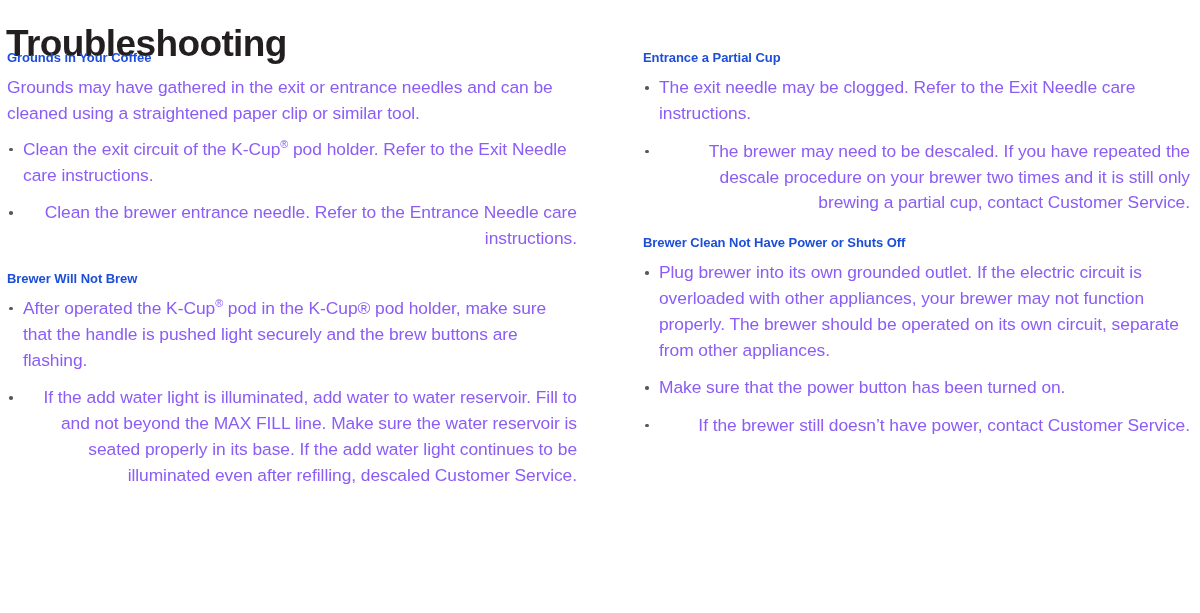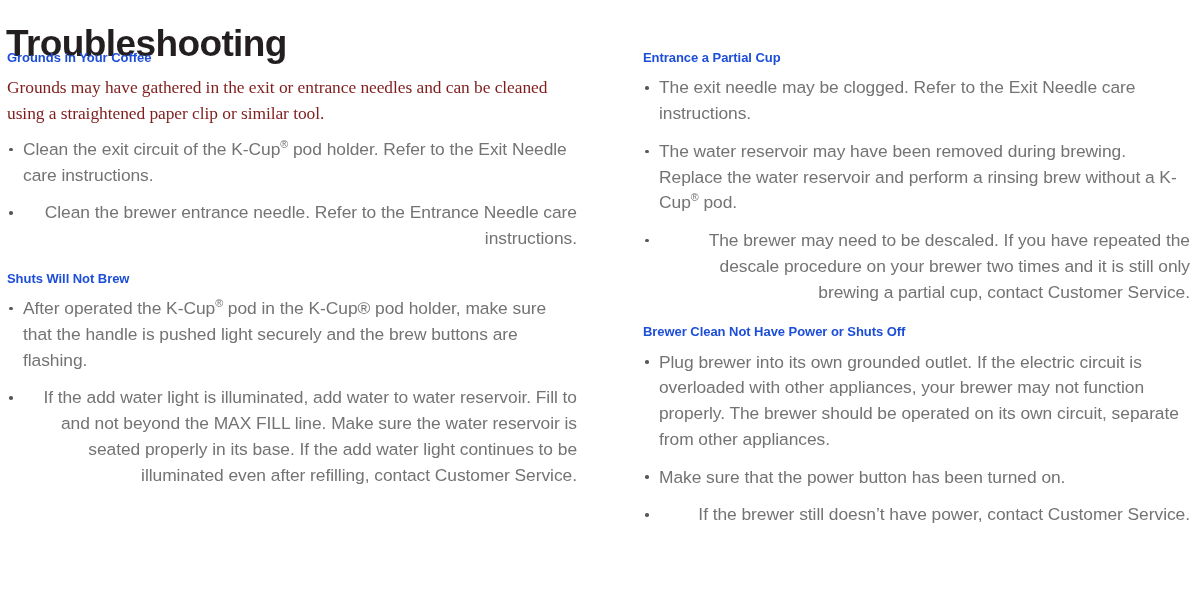--- a/index.html
+++ b/index.html
@@ -69,11 +69,10 @@
   .para {
     font-size: 17.4px;
     font-weight: 400;
-    color: #7f1d1d;
+    color: #8b5cf6;
     line-height: 1.48;
     letter-spacing: -0.05px;
     margin: 0 0 10px 0;
-    font-family: Liberation Serif, serif;
   }
   ul.bullets {
     list-style: none;

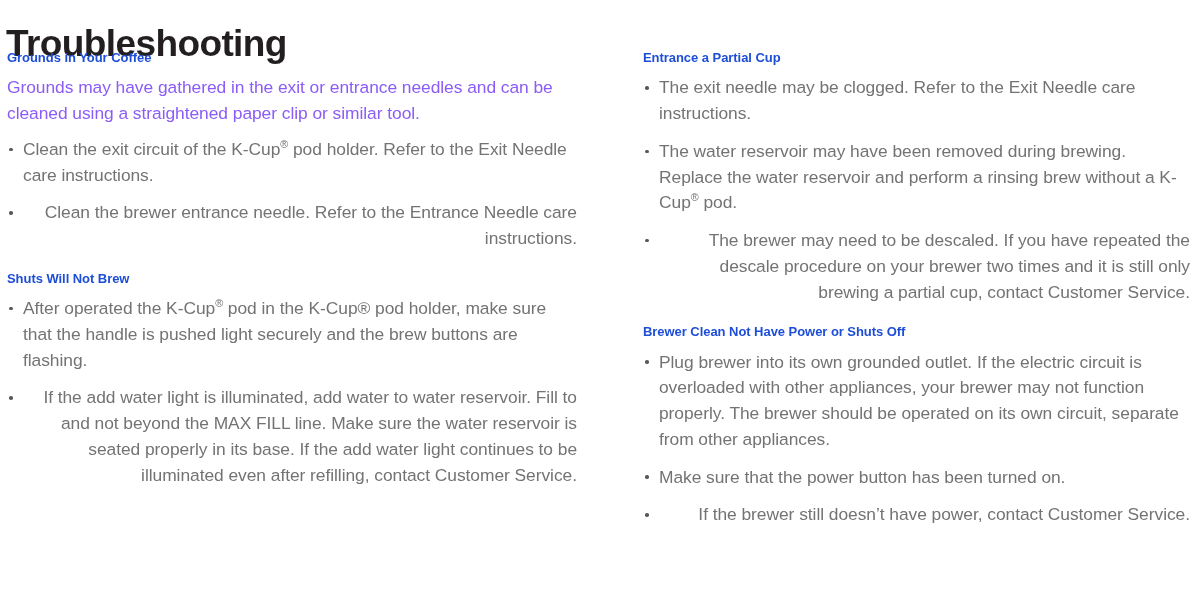--- a/index.html
+++ b/index.html
@@ -84,7 +84,7 @@
     padding-left: 16px;
     font-size: 17.4px;
     font-weight: 400;
-    color: #737373;
+    color: #8b5cf6;
     line-height: 1.48;
     letter-spacing: -0.05px;
     margin-bottom: 12px;

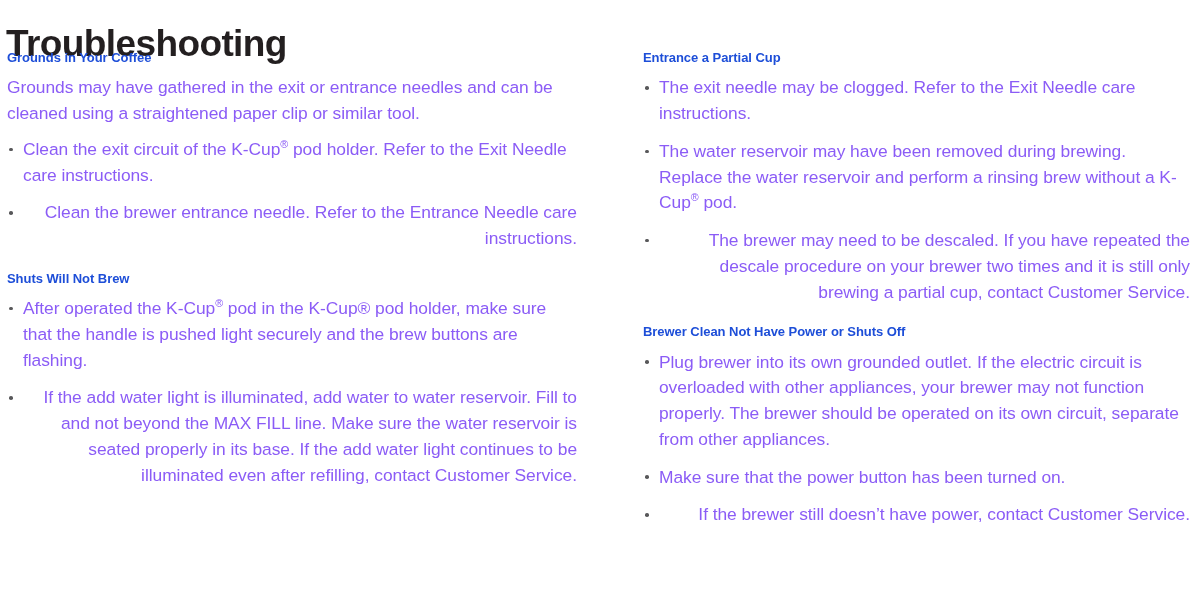--- a/index.html
+++ b/index.html
@@ -158,10 +158,6 @@
           </li>
           <li>
             <span class="bullet-dot"></span>
-            <span>The water reservoir may have been removed during brewing. Replace the water reservoir and perform a rinsing brew without a K-Cup</span><sup class="reg">®</sup><span> pod.</span>
-          </li>
-          <li>
-            <span class="bullet-dot"></span>
             <span>The brewer may need to be descaled. If you have repeated the descale procedure on your brewer two times and it is still only brewing a partial cup, contact Customer Service.</span><sup class="reg"></sup><span></span>
           </li>
         </ul>

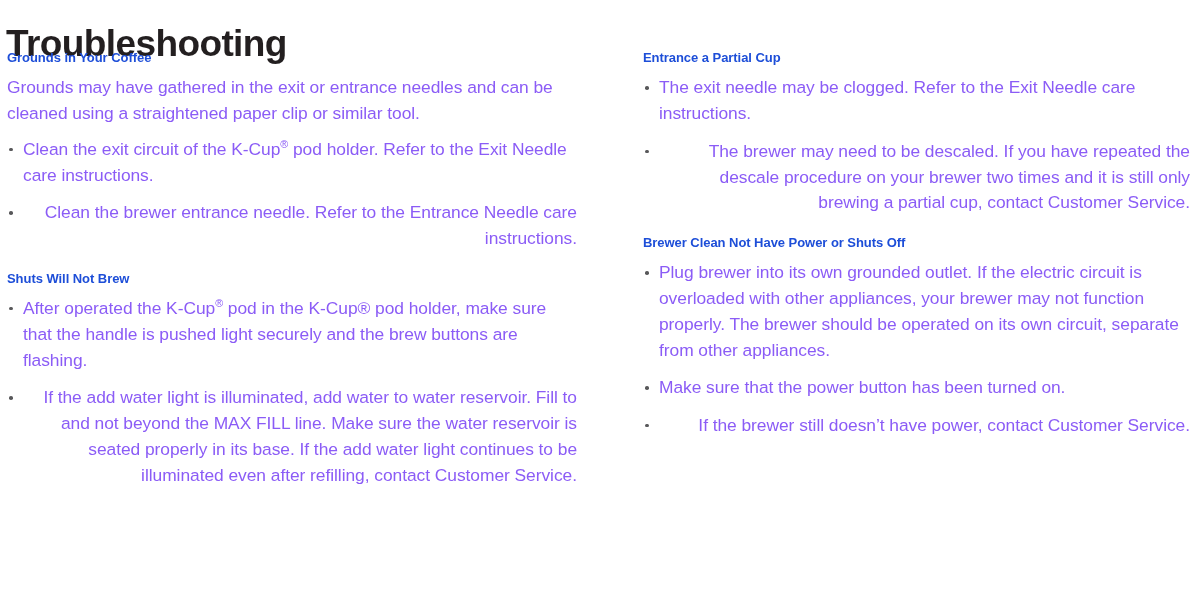--- a/index.html
+++ b/index.html
@@ -134,7 +134,7 @@
       </div>
 
       <div class="section">
-        <div class="section-heading">Shuts Will Not Brew</div>
+        <div class="section-heading">Brewer Will Not Brew</div>
         <ul class="bullets">
           <li>
             <span class="bullet-dot"></span>

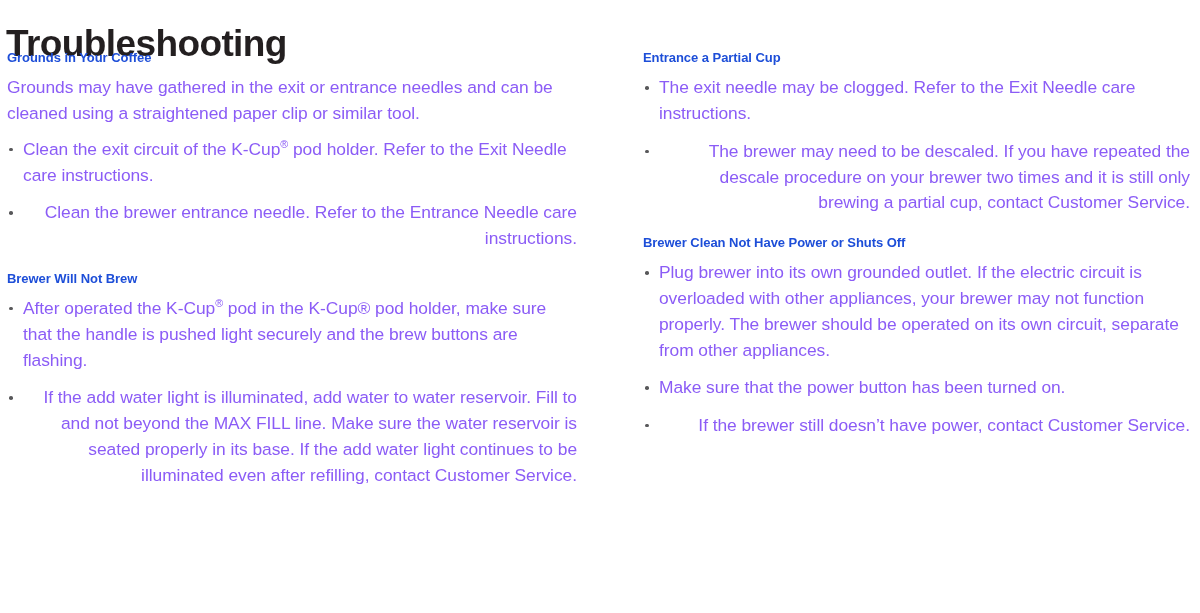--- a/index.html
+++ b/index.html
@@ -142,7 +142,7 @@
           </li>
           <li>
             <span class="bullet-dot"></span>
-            <span>If the add water light is illuminated, add water to water reservoir. Fill to and not beyond the MAX FILL line. Make sure the water reservoir is seated properly in its base. If the add water light continues to be illuminated even after refilling, contact Customer Service.</span><sup class="reg"></sup><span></span>
+            <span>If the add water light is illuminated, add water to water reservoir. Fill to and not beyond the MAX FILL line. Make sure the water reservoir is seated properly in its base. If the add water light continues to be illuminated even after refilling, descaled Customer Service.</span><sup class="reg"></sup><span></span>
           </li>
         </ul>
       </div>

